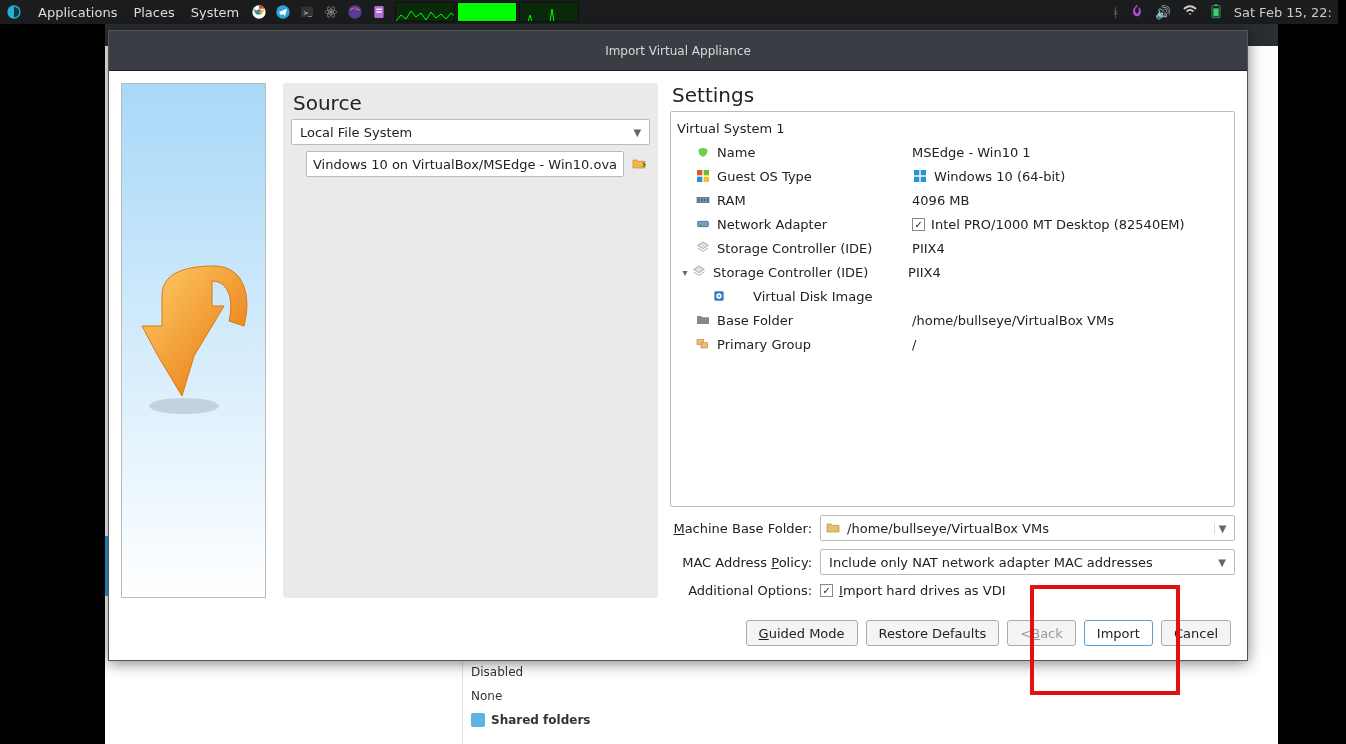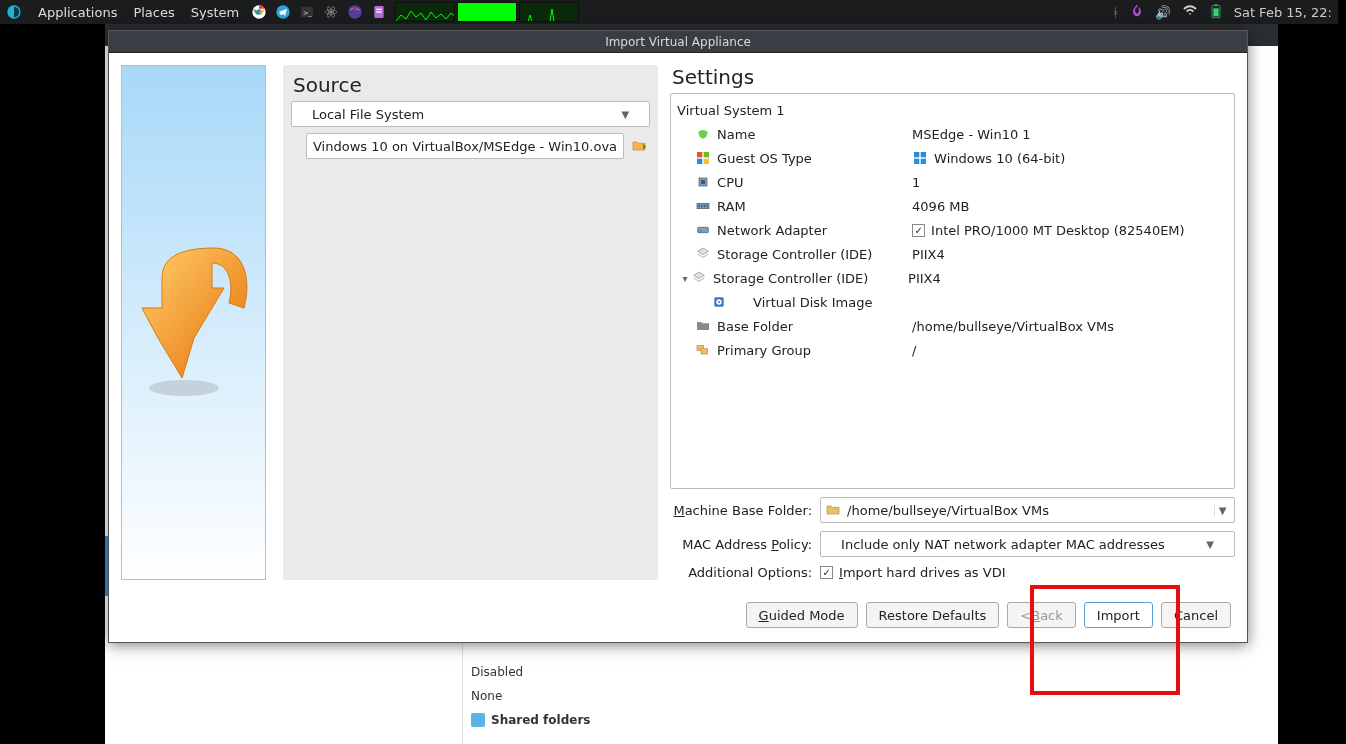--- a/index.html
+++ b/index.html
@@ -74,7 +74,7 @@
   box-shadow:0 2px 14px rgba(0,0,0,.5);
 }
 .dialog-title {
-  height:22px;
+  height:40px;
   background:#3a3e44;
   color:#d8d8d8;
   display:flex;

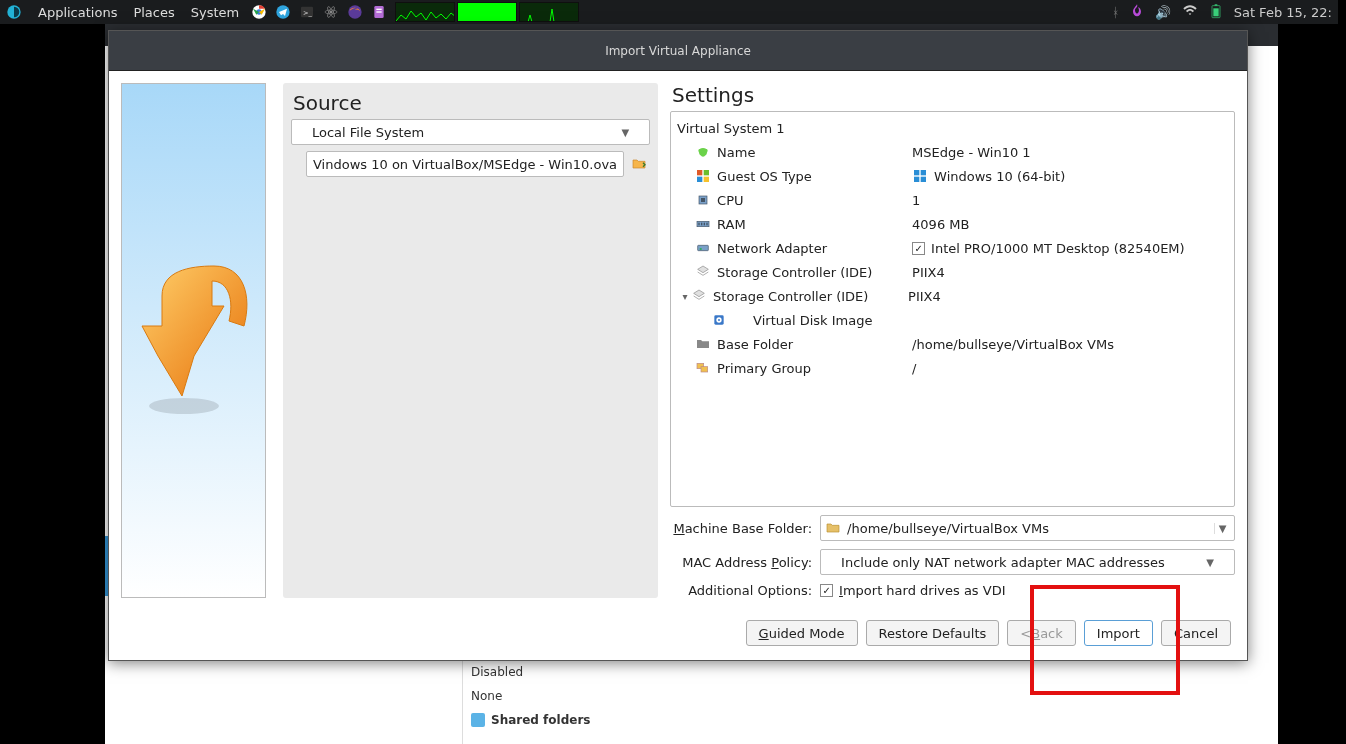--- a/index.html
+++ b/index.html
@@ -127,7 +127,7 @@
   display:flex;
   align-items:center;
   justify-content:space-between;
-  padding:0 20px;
+  padding:0 8px;
   margin-bottom:6px;
   cursor:pointer;
 }

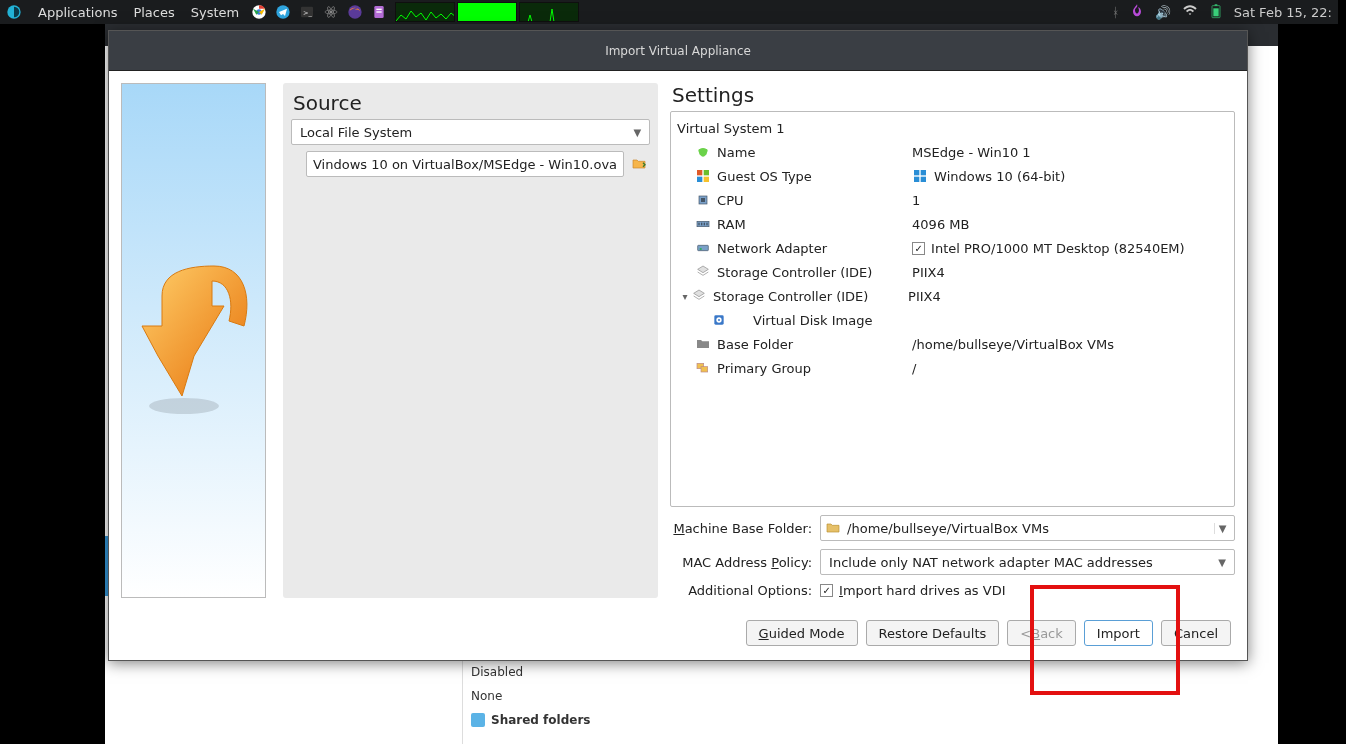--- a/index.html
+++ b/index.html
@@ -411,16 +411,6 @@
         <div class="tree-row tree-indent1">
           <span class="tree-icon">
               <svg class="svgic" viewBox="0 0 24 24">
-                <rect x="6" y="6" width="12" height="12" fill="#7aa0c8" stroke="#456"></rect>
-                <rect x="9" y="9" width="6" height="6" fill="#456"></rect>
-              </svg>
-            </span>
-          <span class="tree-label">CPU</span>
-          <span class="tree-val">1</span>
-        </div>
-        <div class="tree-row tree-indent1">
-          <span class="tree-icon">
-              <svg class="svgic" viewBox="0 0 24 24">
                 <rect x="3" y="8" width="18" height="8" fill="#7aa0c8" stroke="#456"></rect>
                 <rect x="5" y="10" width="2" height="4" fill="#456"></rect>
                 <rect x="9" y="10" width="2" height="4" fill="#456"></rect>

